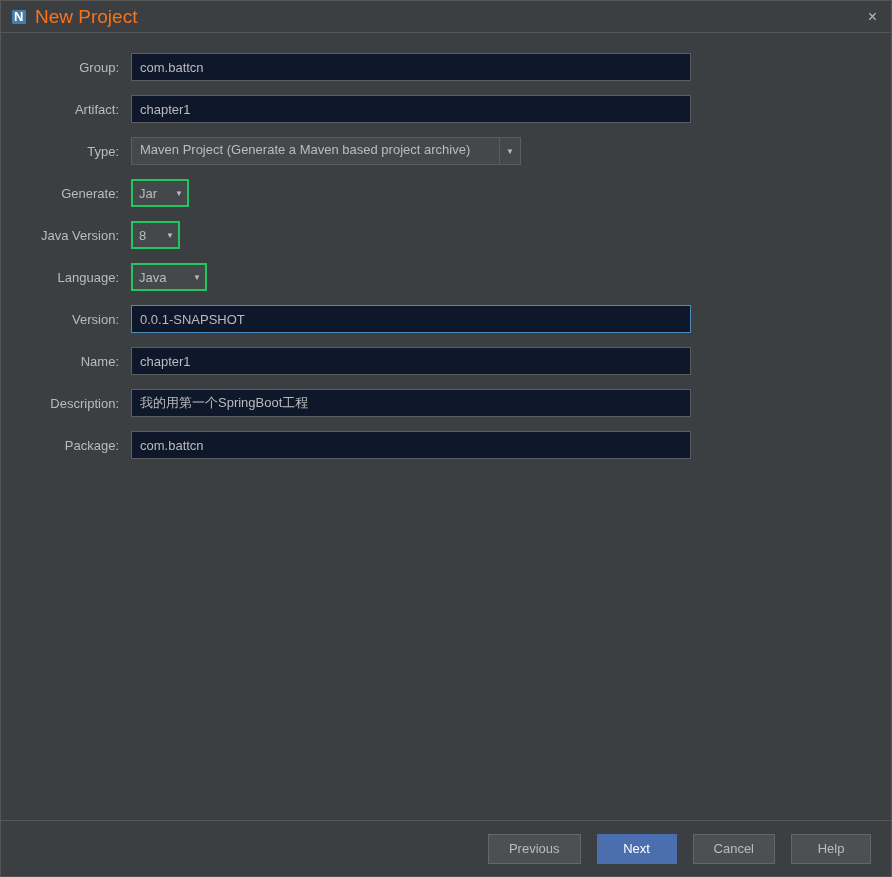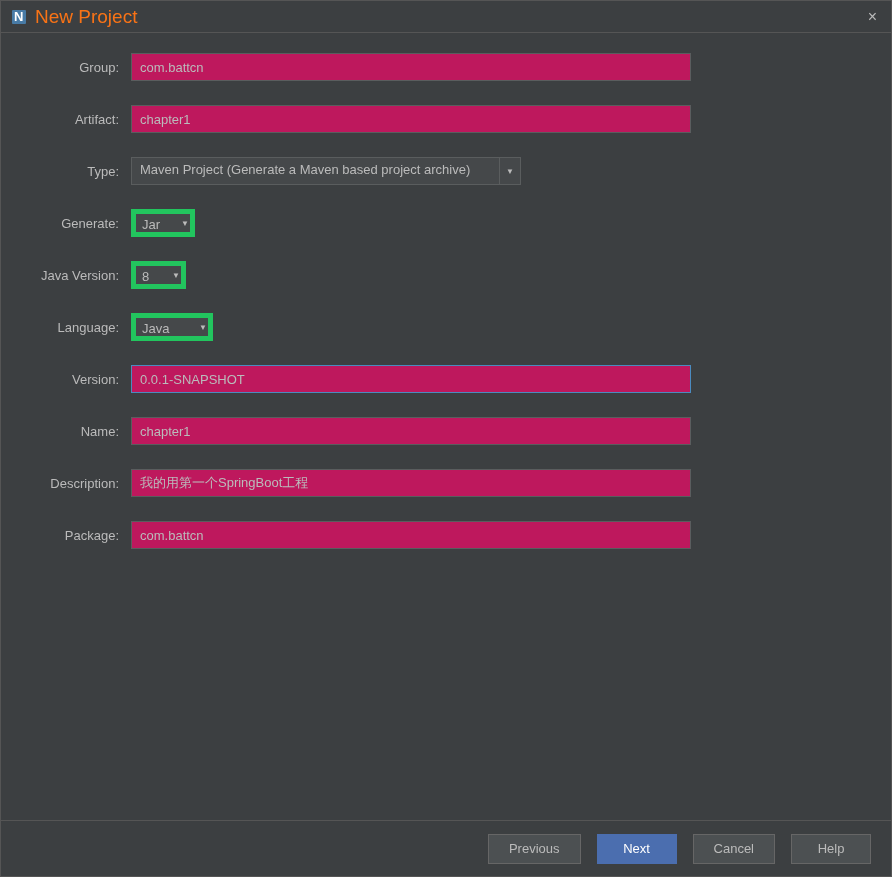--- a/index.html
+++ b/index.html
@@ -82,7 +82,7 @@
     .form-row {
       display: flex;
       align-items: center;
-      margin-bottom: 24px;
+      margin-bottom: 14px;
     }
 
     .form-label {

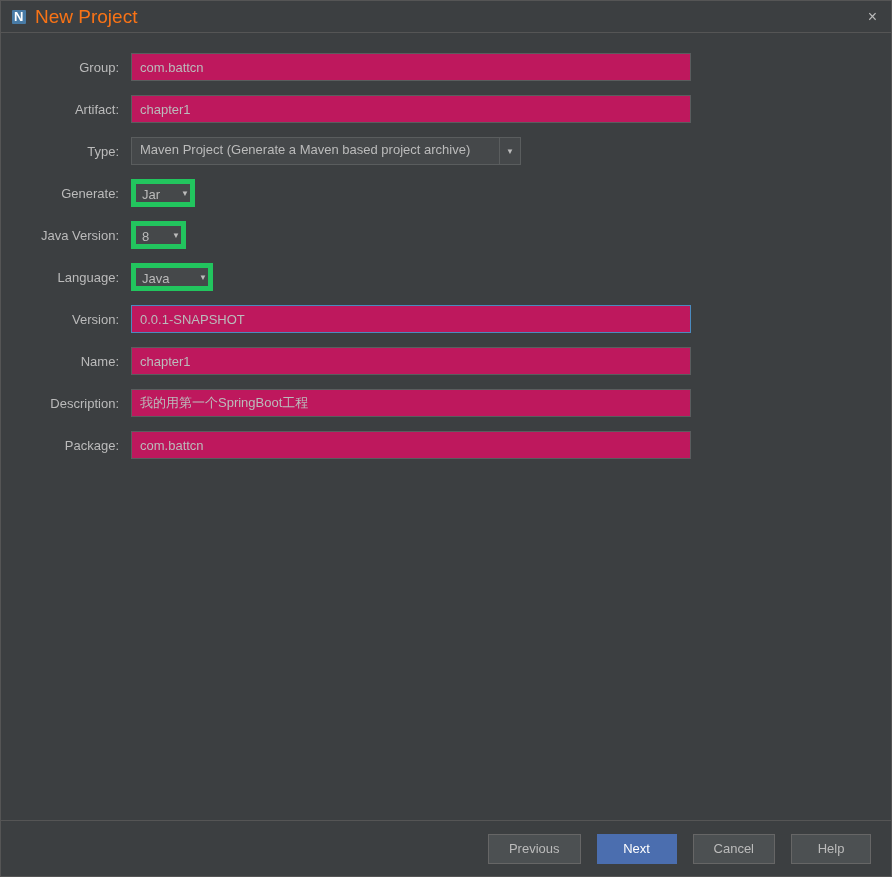--- a/index.html
+++ b/index.html
@@ -94,7 +94,7 @@
     }
 
     .form-input {
-      background: #be185d;
+      background: #0f172a;
       border: 1px solid #5a5d5e;
       color: #bbbbbb;
       padding: 4px 8px;

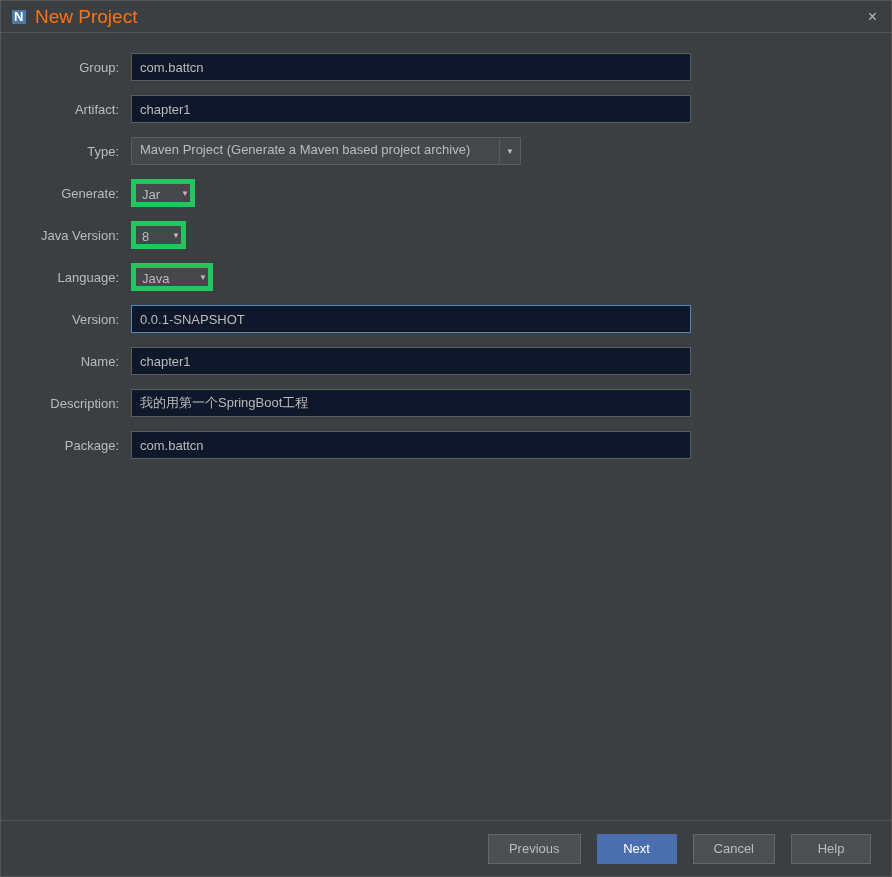--- a/index.html
+++ b/index.html
@@ -110,7 +110,7 @@
 
     .form-select {
       background: #45484a;
-      border: 5px solid #22c55e;
+      border: 2px solid #22c55e;
       color: #bbbbbb;
       padding: 3px 6px;
       height: 28px;

